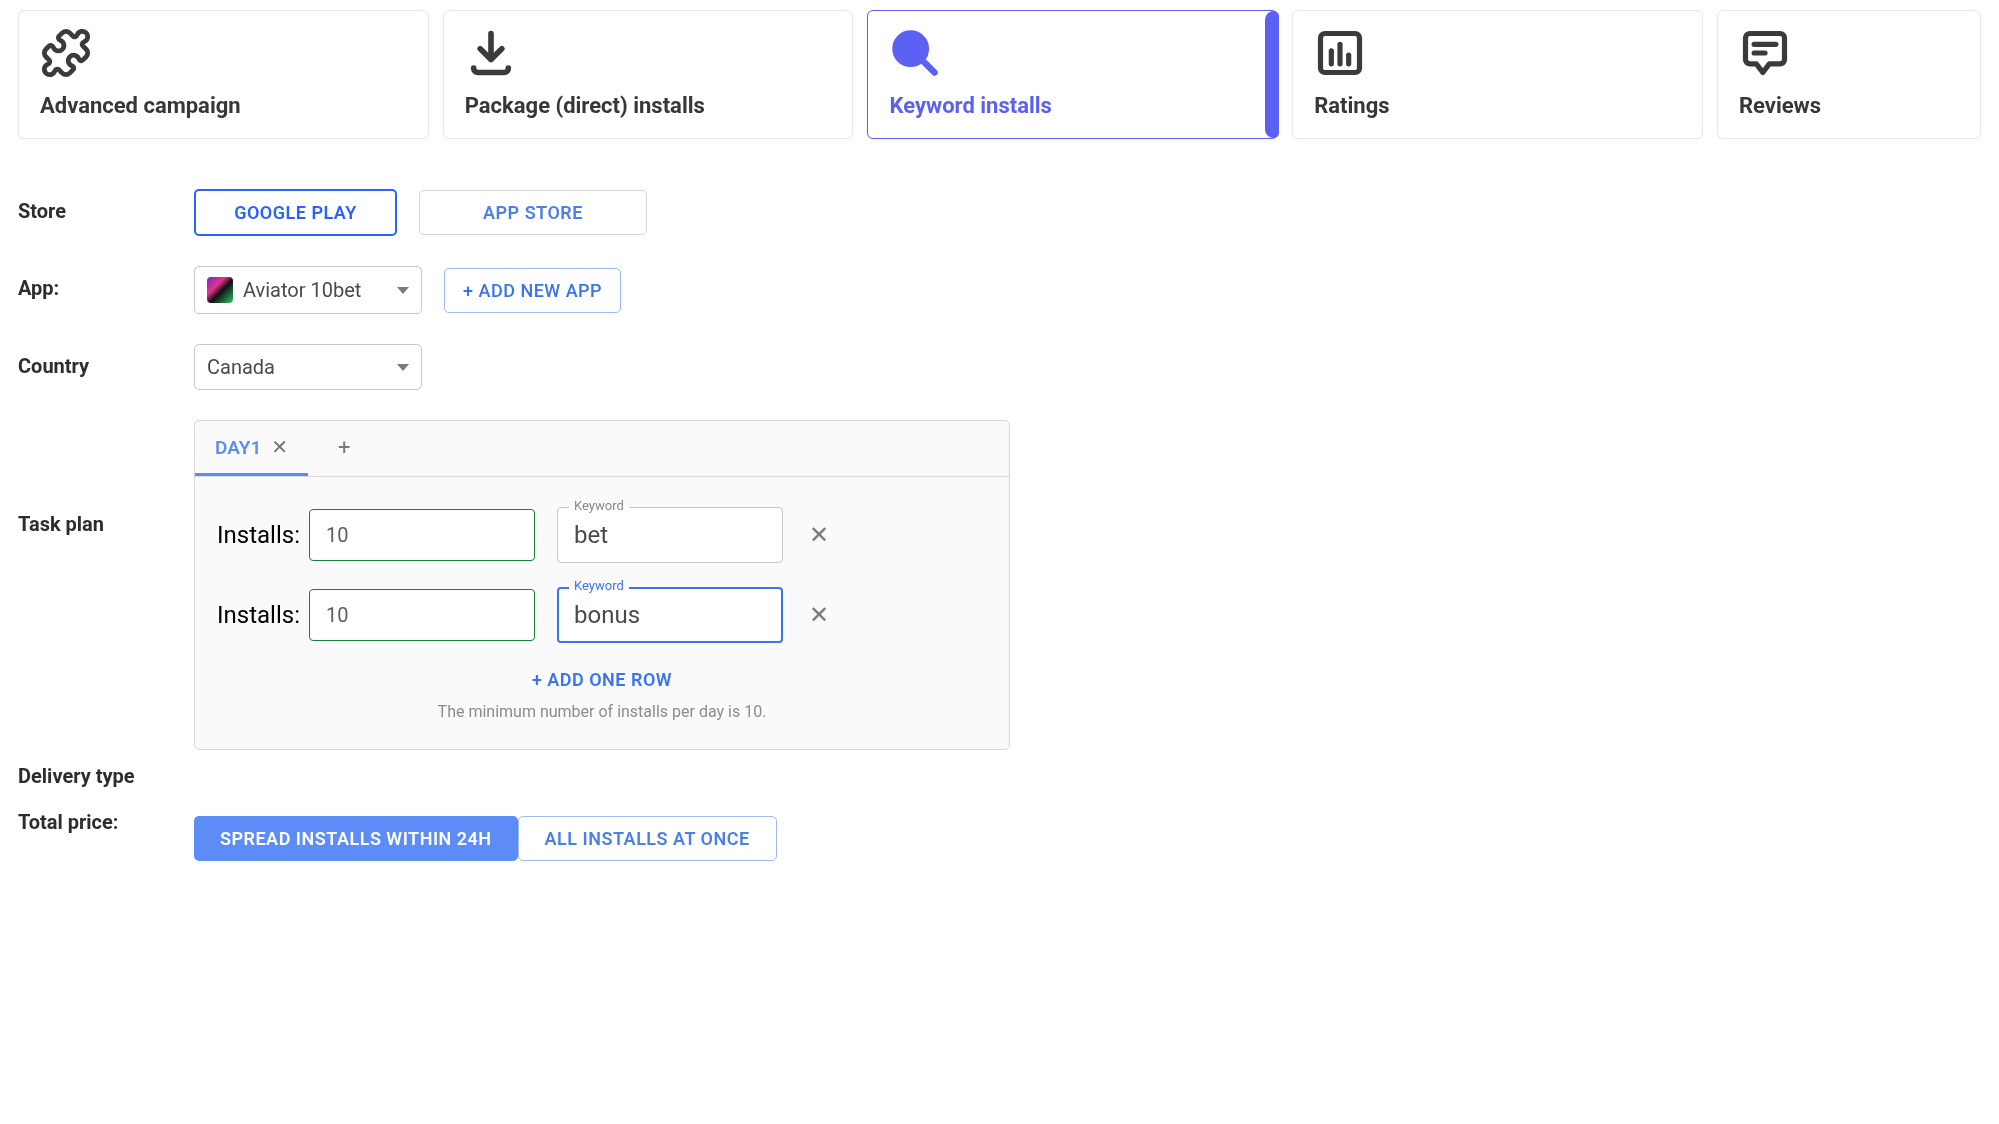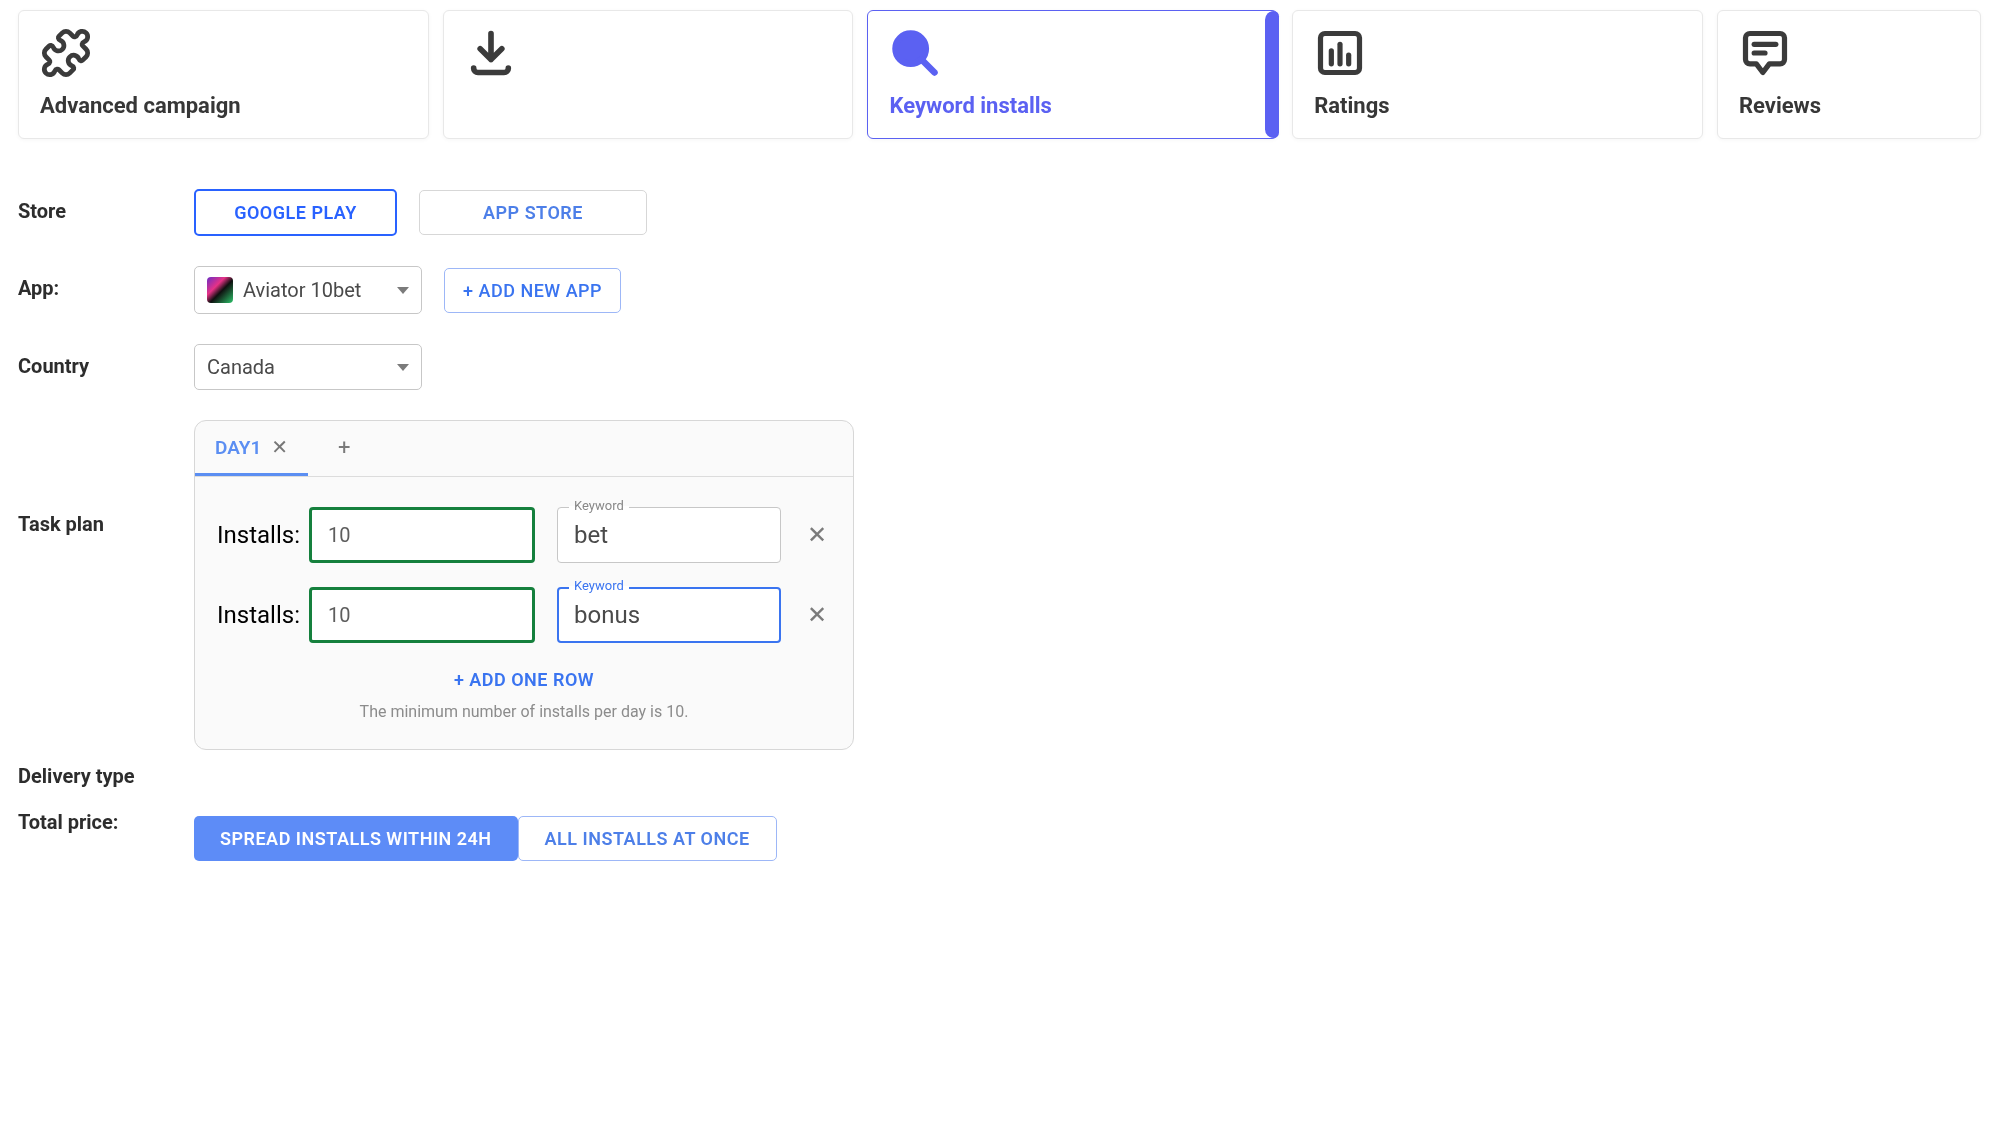--- a/index.html
+++ b/index.html
@@ -277,6 +277,7 @@
           <path d="M12 3v12m0 0l-5-5m5 5l5-5M4 19c0 1.1.9 2 2 2h12c1.1 0 2-.9 2-2"></path>
         </svg>
     </div>
+    <div class="tab-label">Package (direct) installs</div>
   </div>
   <div class="tab-card active">
     <div class="tab-icon">

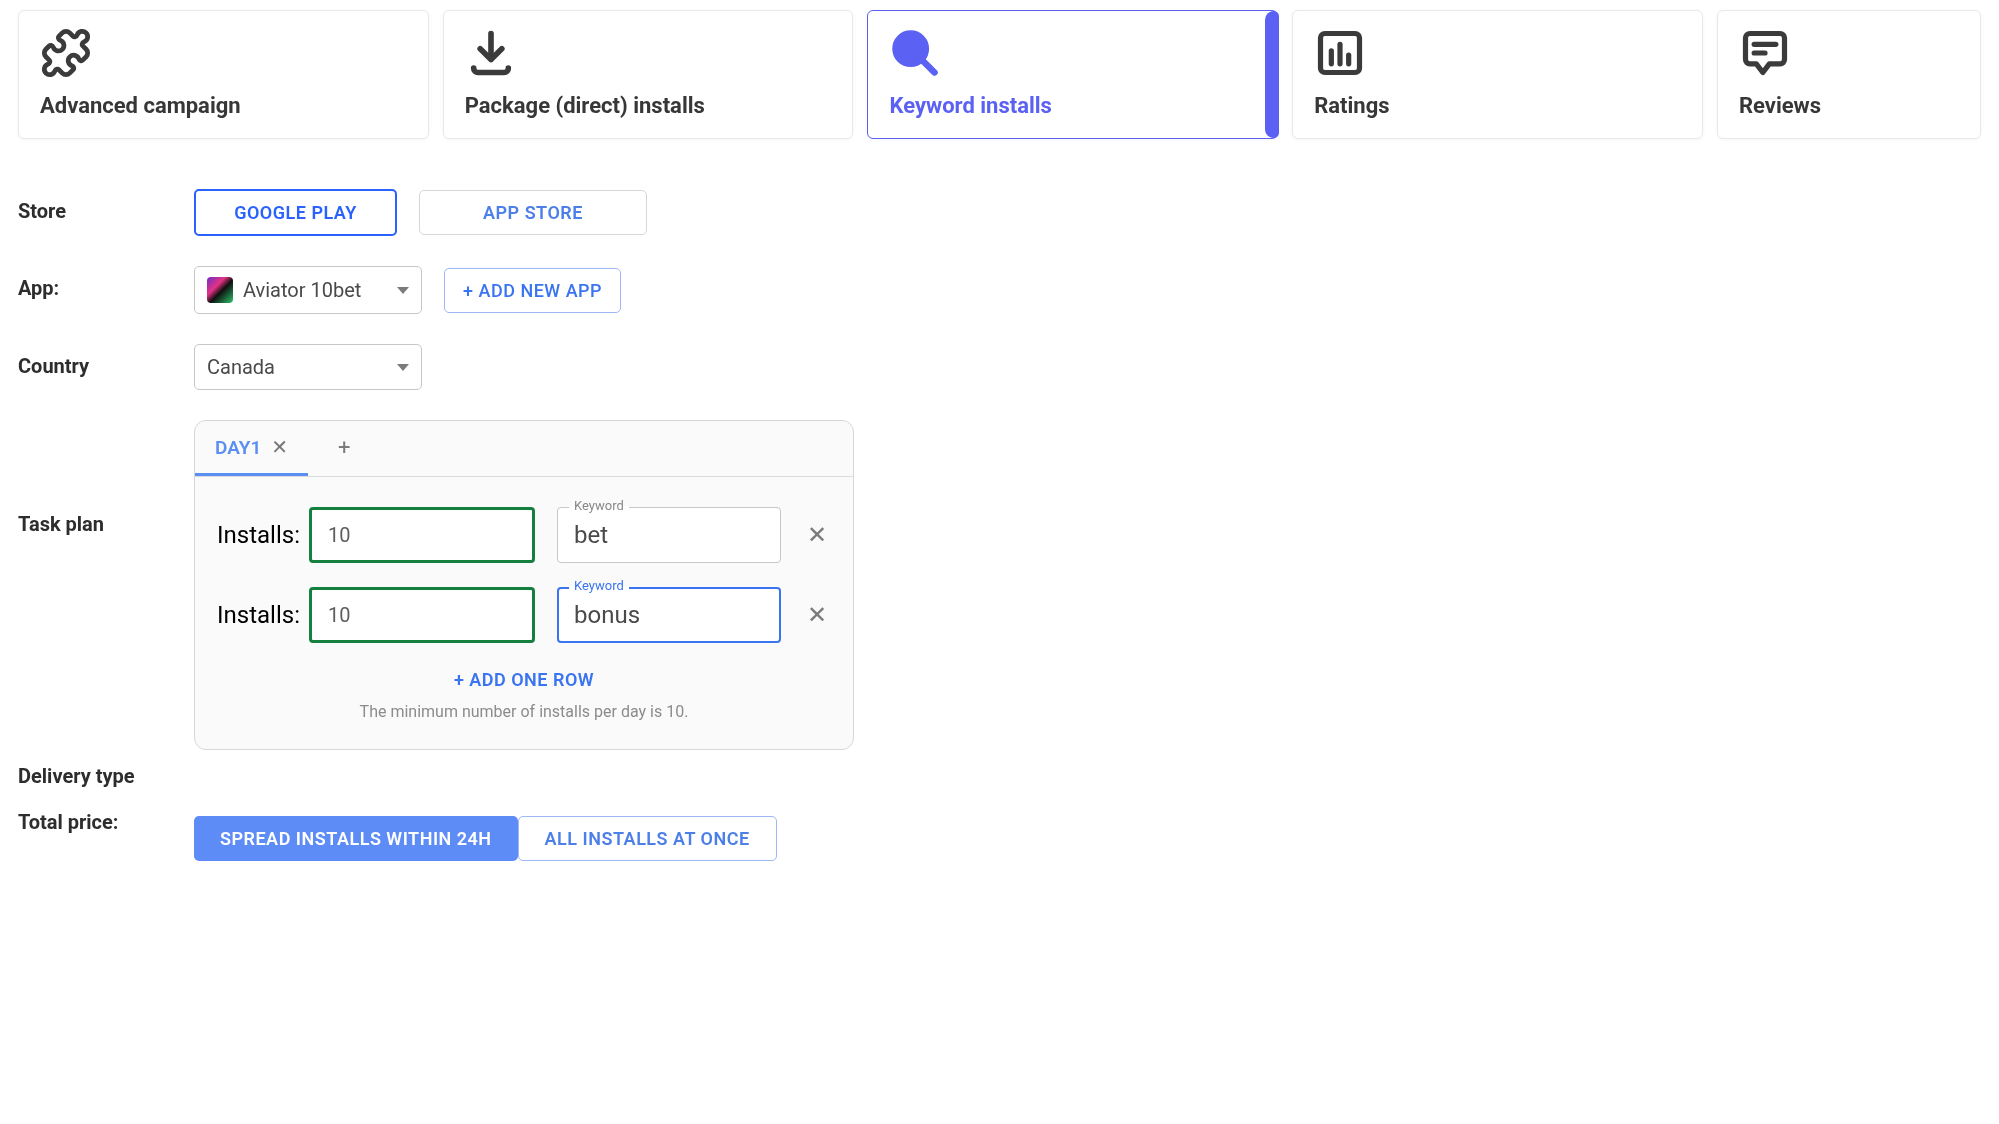--- a/index.html
+++ b/index.html
@@ -142,9 +142,9 @@
 
     .task-plan-box {
       border: 1px solid #d7d7d7;
-      border-radius: 12px;
+      border-radius: 5px;
       background: #fafafa;
-      width: 660px;
+      width: 816px;
     }
     .day-tabs {
       display: flex;

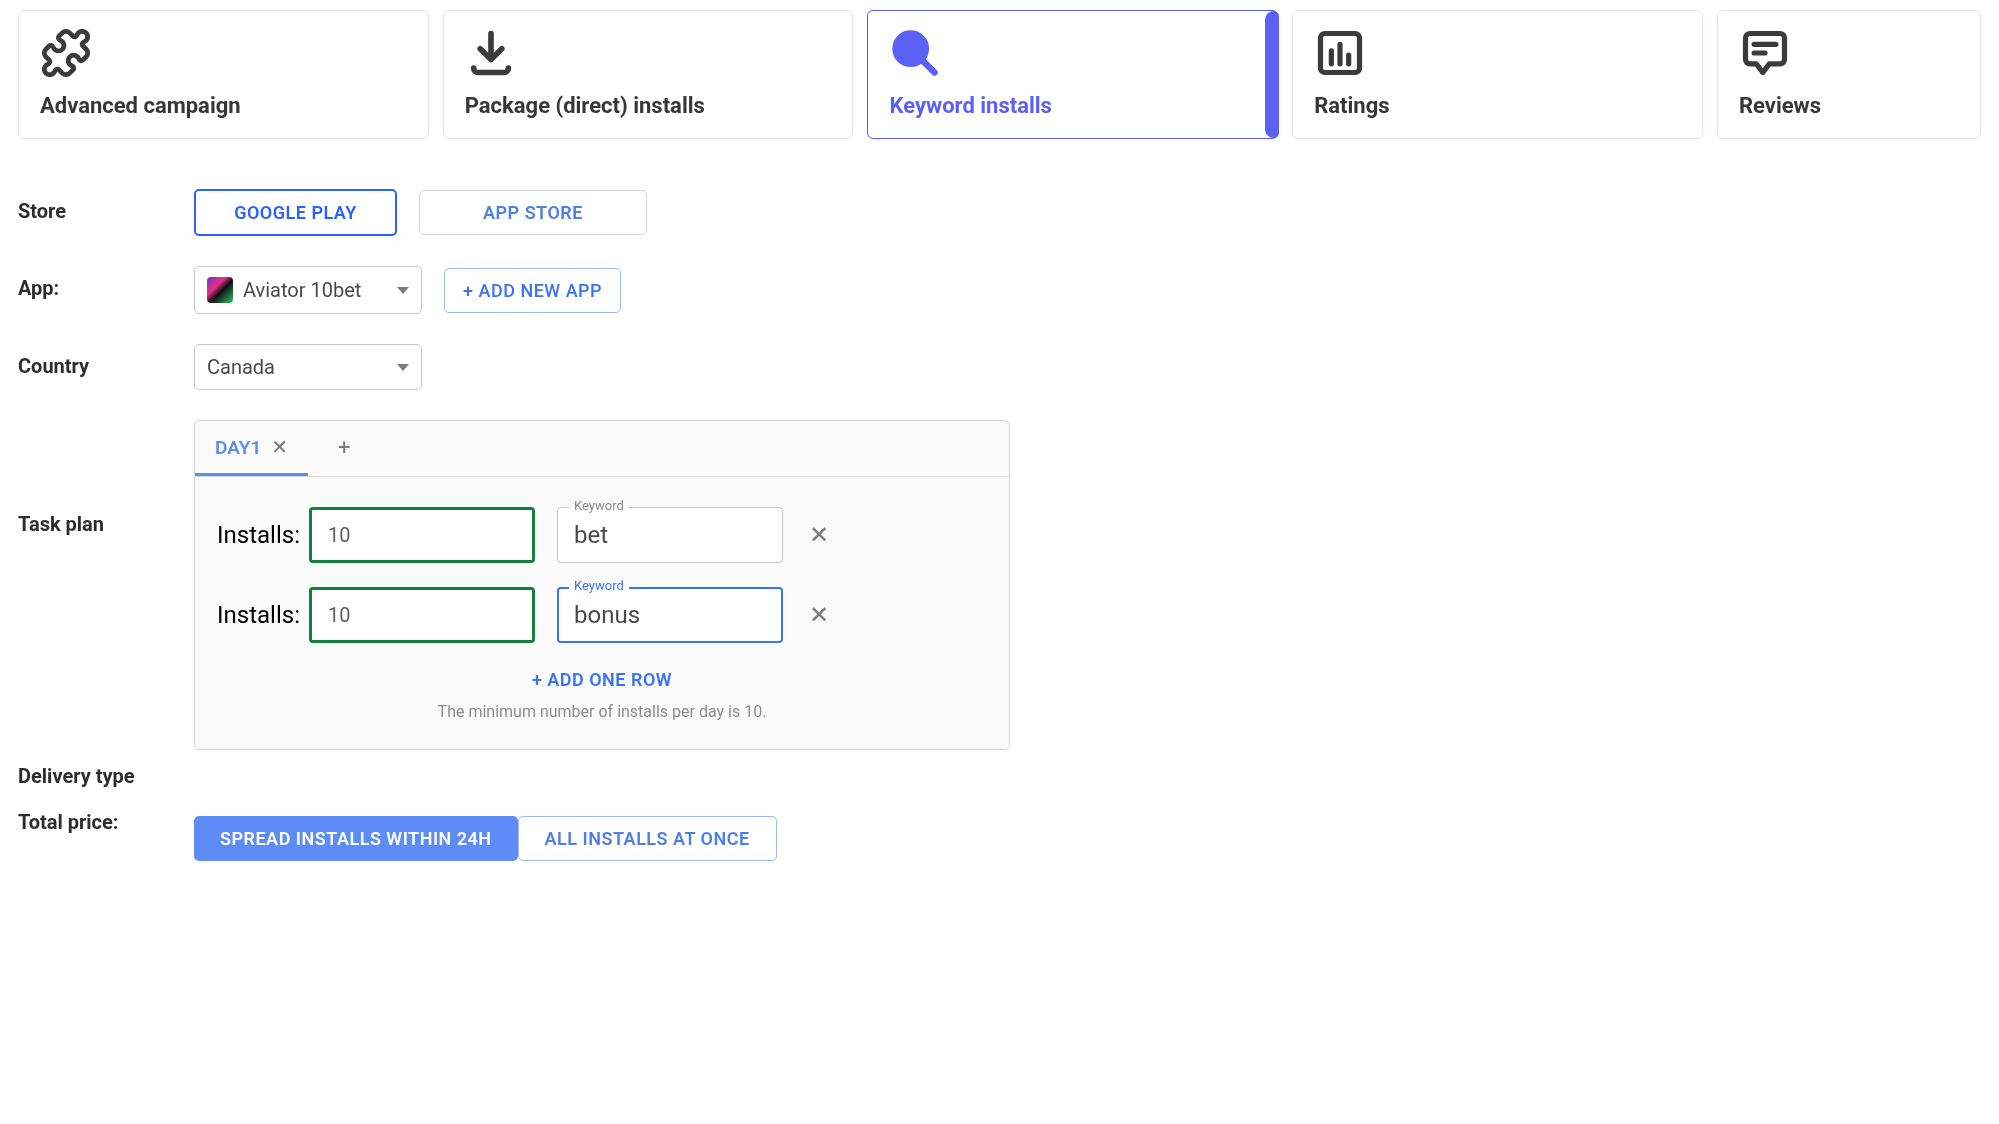--- a/index.html
+++ b/index.html
@@ -192,7 +192,7 @@
     }
     .num-input {
       width: 226px;
-      border: 3px solid #15803d;
+      border: 1px solid #15803d;
       border-radius: 4px;
       padding: 13px 16px;
       font-size: 20px;

